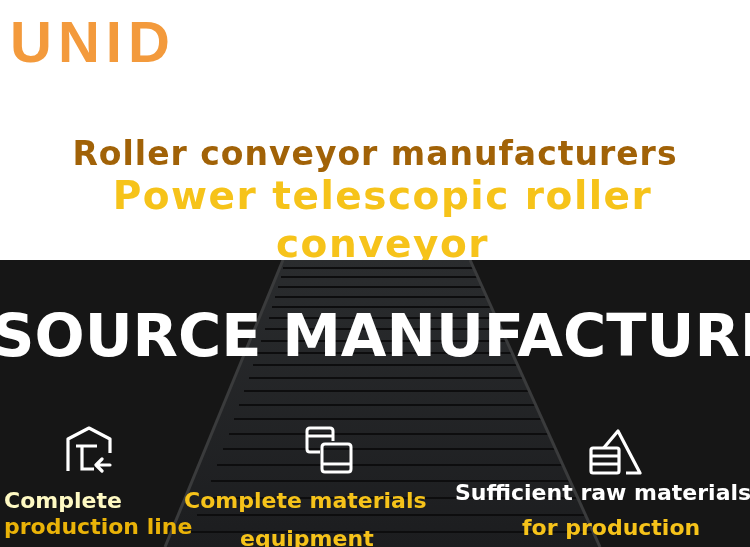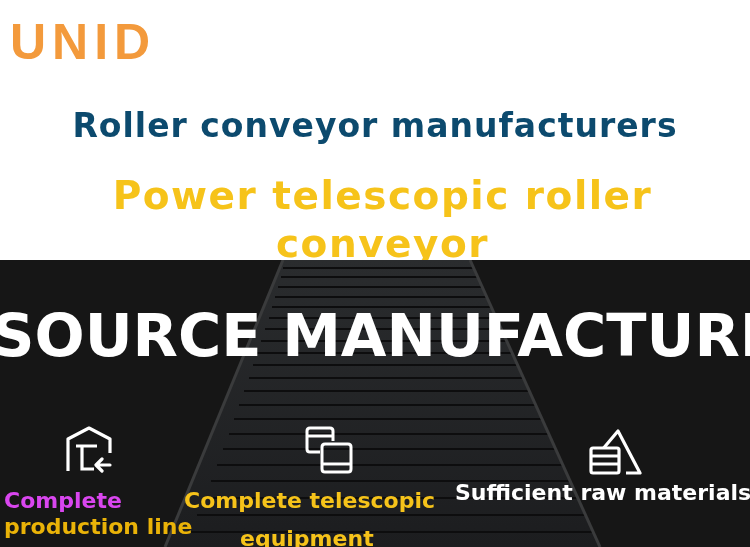--- a/index.html
+++ b/index.html
@@ -10,7 +10,7 @@
   .logo {
     position: absolute; left: 10px; top: 2px;
     font-family: "Liberation Sans", sans-serif; font-weight: bold;
-    font-size: 50px; letter-spacing: 6px; line-height: 80px;
+    font-size: 58px; letter-spacing: 6px; line-height: 80px;
   }
   .subtitle {
     position: absolute; left: 0; top: 104px; width: 750px; text-align: center;

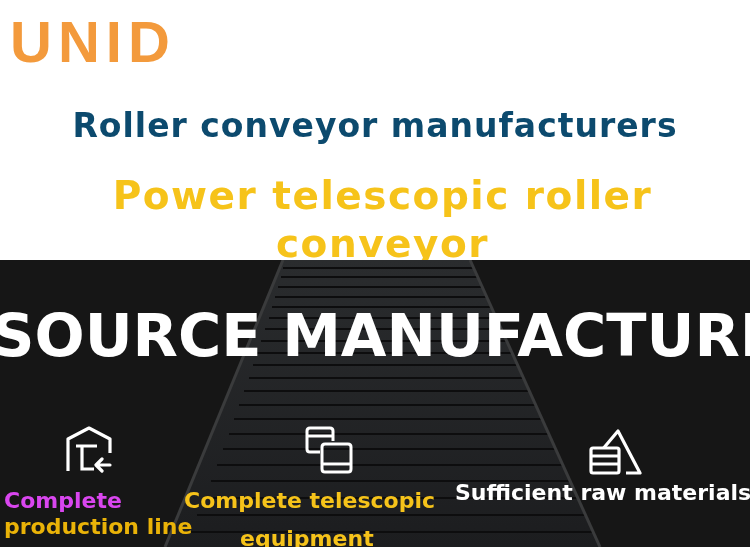--- a/index.html
+++ b/index.html
@@ -44,7 +44,7 @@
 
 <div class="top">
   <div class="logo" style="color: rgb(243, 154, 60);">UNID</div>
-  <div class="subtitle" style="color: #0c4a6e;">Roller conveyor manufacturers</div>
+  <div class="subtitle" style="color: #a16207; margin-top: 28px;">Roller conveyor manufacturers</div>
   <div class="headline" style="color: rgb(246, 195, 26);">Power telescopic roller conveyor</div>
 </div>
 

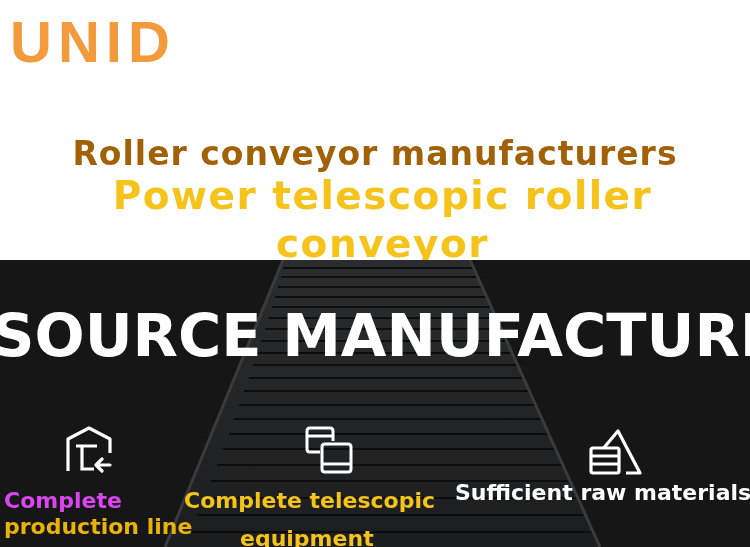--- a/index.html
+++ b/index.html
@@ -92,7 +92,7 @@
       <path d="M10 21 H31 M16 21 V44 H28" fill="none" stroke="#fff" stroke-width="3.2"></path>
       <path d="M44 40 H31 M36 34 L30 40 L36 46" fill="none" stroke="#fff" stroke-width="3.2" stroke-linecap="round" stroke-linejoin="round"></path>
     </svg>
-    <div class="label" style="left: 4px; top: 68px; color: #d946ef;">Complete</div>
+    <div class="label" style="left: 4px; top: 68px; color: #fef9c3;">Complete</div>
     <div class="label" style="left: 4px; top: 94px; color: #eab308;">production line</div>
   </div>
 

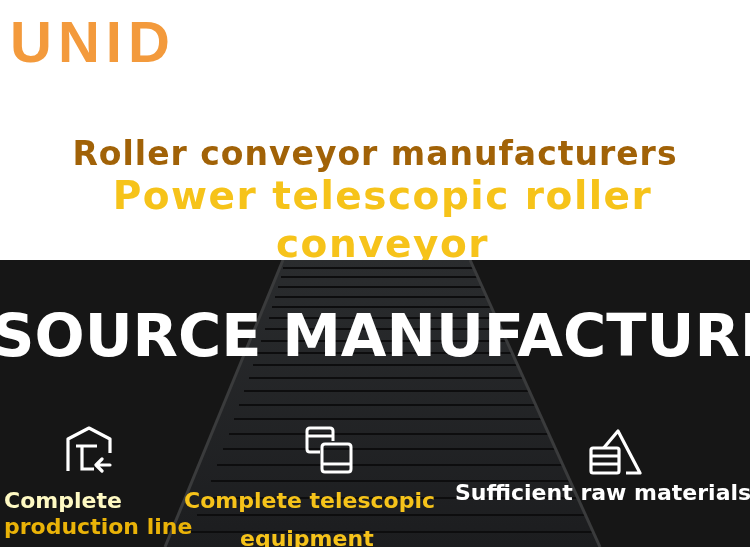--- a/index.html
+++ b/index.html
@@ -103,7 +103,7 @@
       <path d="M21 19 H44 Q47 19 47 22 V44 Q47 47 44 47 H21 Q18 47 18 44 V22 Q18 19 21 19 Z" fill="none" stroke="#fff" stroke-width="3"></path>
       <line x1="18" y1="39" x2="47" y2="39" stroke="#fff" stroke-width="3"></line>
     </svg>
-    <div class="label" style="left: 4px; top: 68px; color: rgb(246, 195, 26);">Complete telescopic</div>
+    <div class="label" style="left: 4px; top: 68px; color: rgb(246, 195, 26);">Complete materials</div>
     <div class="label" style="left: 60px; top: 94px; color: rgb(246, 195, 26); margin-top: 12px;">equipment</div>
   </div>
 

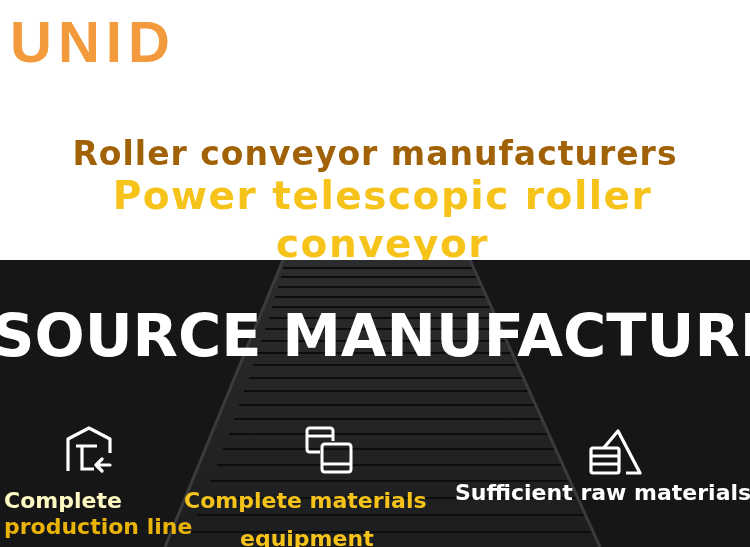--- a/index.html
+++ b/index.html
@@ -115,6 +115,7 @@
       <line x1="3" y1="36" x2="31" y2="36" stroke="#fff" stroke-width="3"></line>
     </svg>
     <div class="label" style="left: 1px; top: 60px; color: #ffffff;">Sufficient raw materials</div>
+    <div class="label" style="left: 68px; top: 95px; color: rgb(246, 195, 26);">for production</div>
   </div>
 </div>
 

